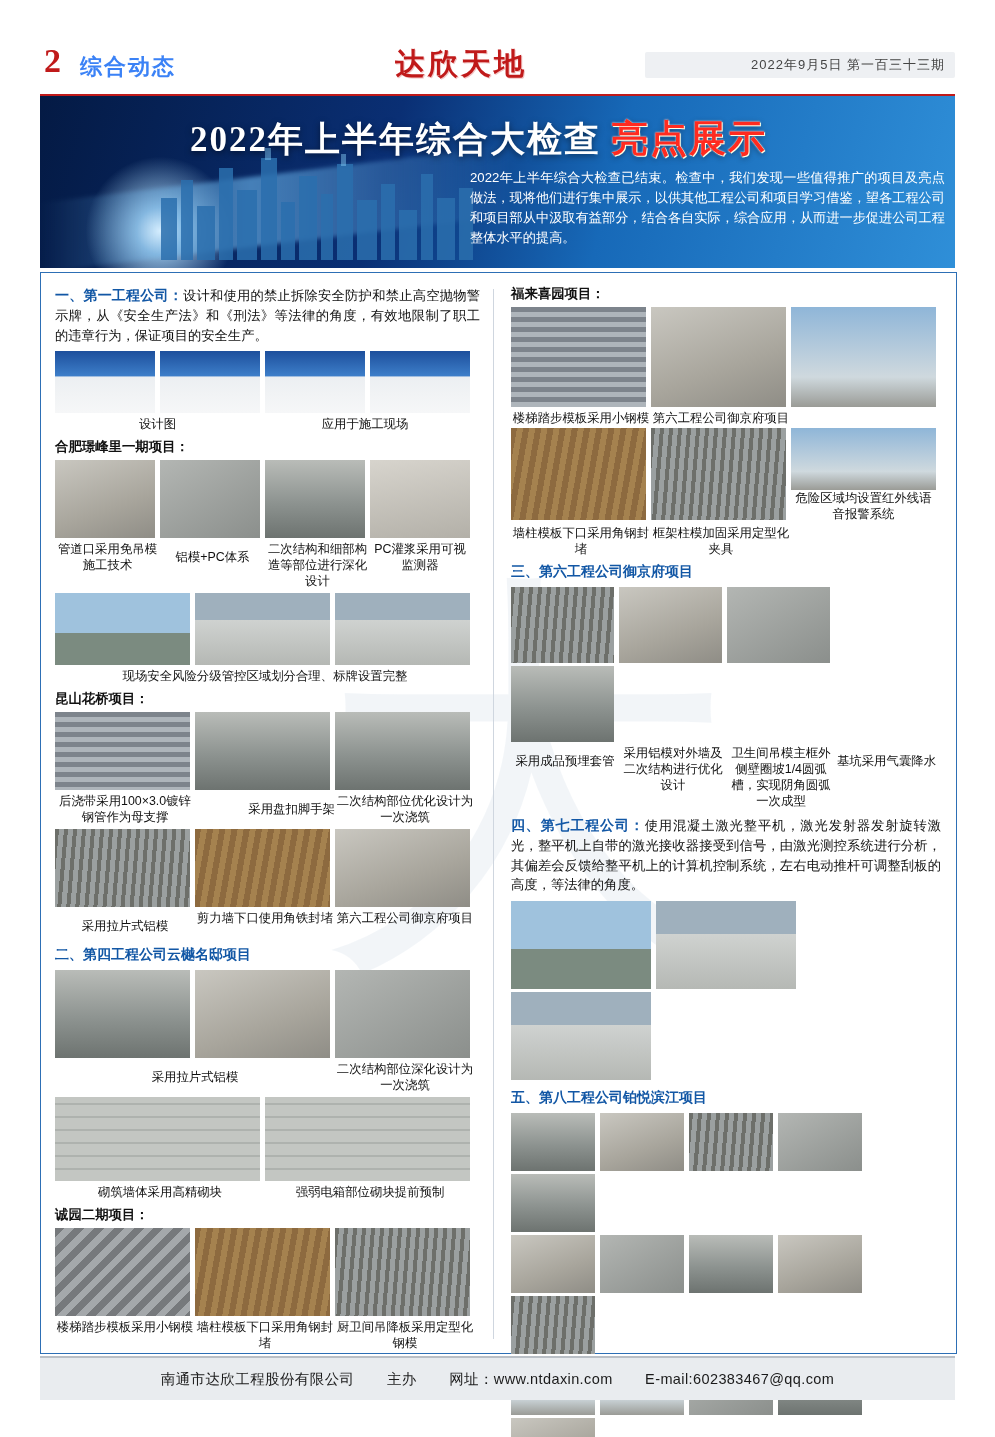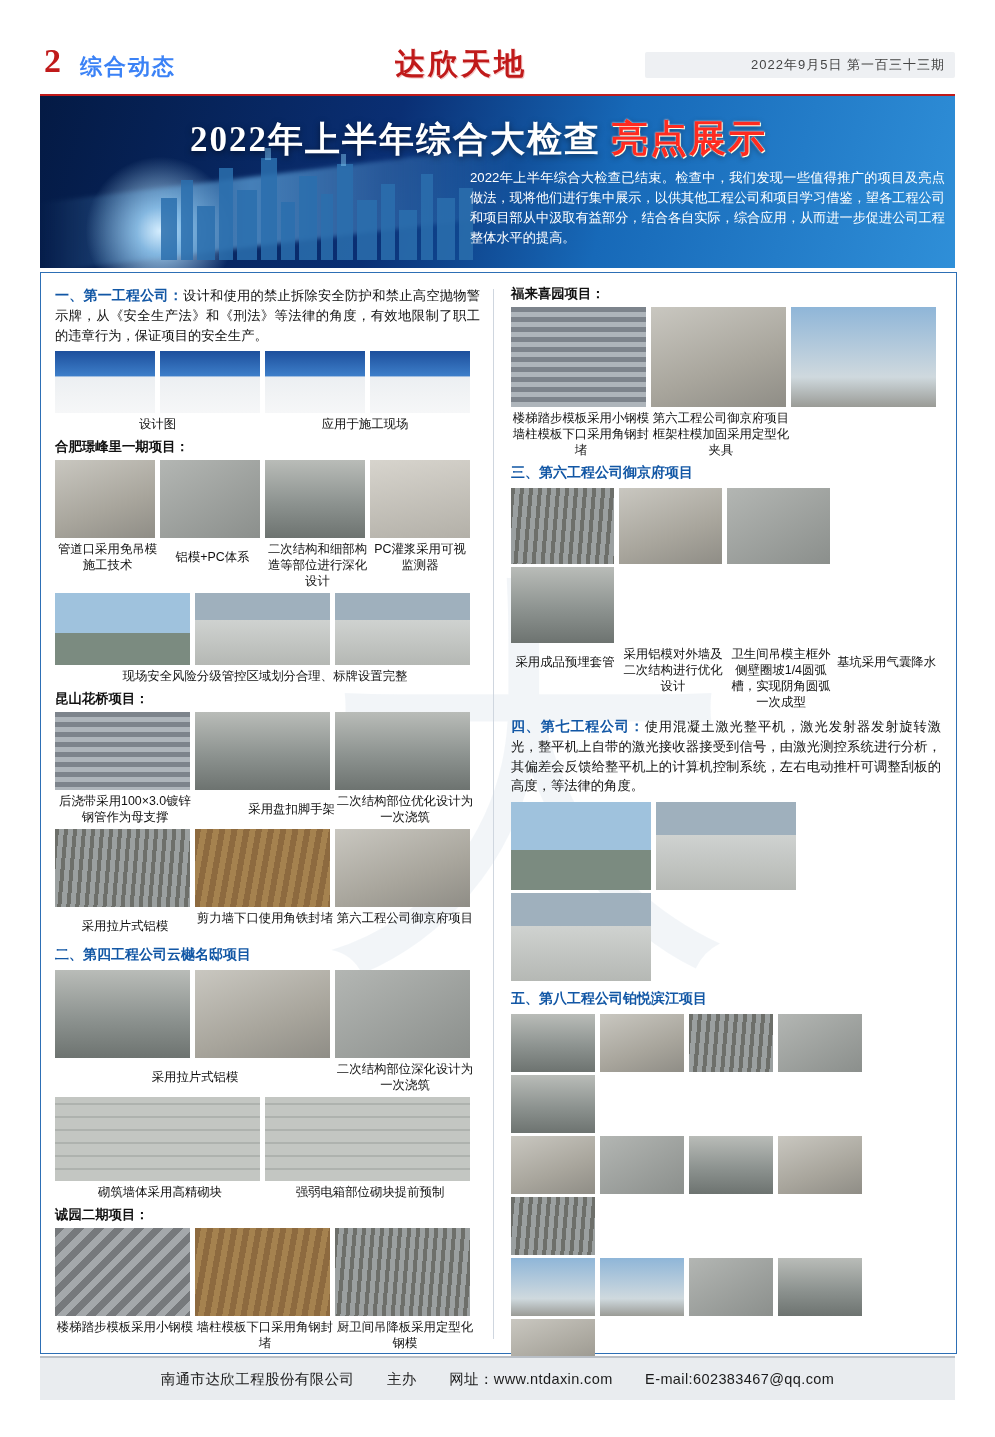--- a/index.html
+++ b/index.html
@@ -352,6 +352,18 @@
         <div class="cap" style="width:145px;">&nbsp;</div>
       </div>
 
+      <div class="grid" style="margin-top:2px;">
+        <div class="cellwrap">
+          <div class="ph t-wood" style="width:135px;height:92px;"></div>
+        </div>
+        <div class="cellwrap">
+          <div class="ph t-rebar" style="width:135px;height:92px;"></div>
+        </div>
+        <div class="cellwrap">
+          <div class="ph t-sky" style="width:145px;height:62px;"></div>
+          <div class="cap" style="width:145px;">危险区域均设置红外线语音报警系统</div>
+        </div>
+      </div>
       <div style="display:flex;">
         <div class="cap" style="width:140px;">墙柱模板下口采用角钢封堵</div>
         <div class="cap" style="width:140px;">框架柱模加固采用定型化夹具</div>

